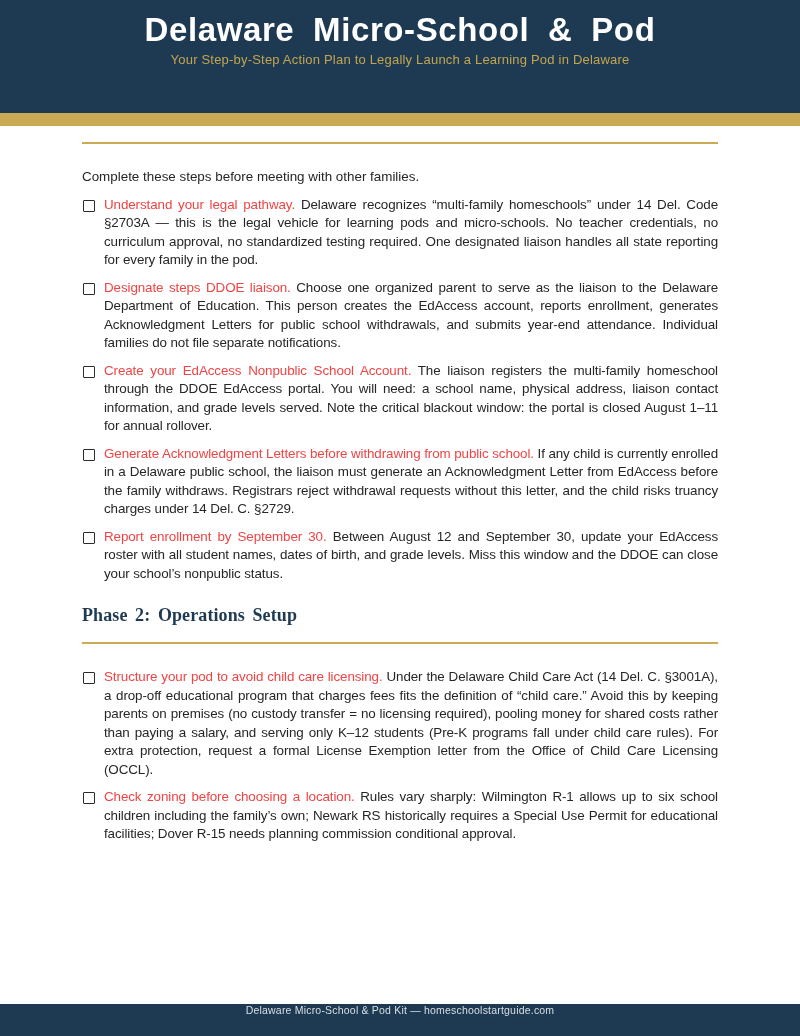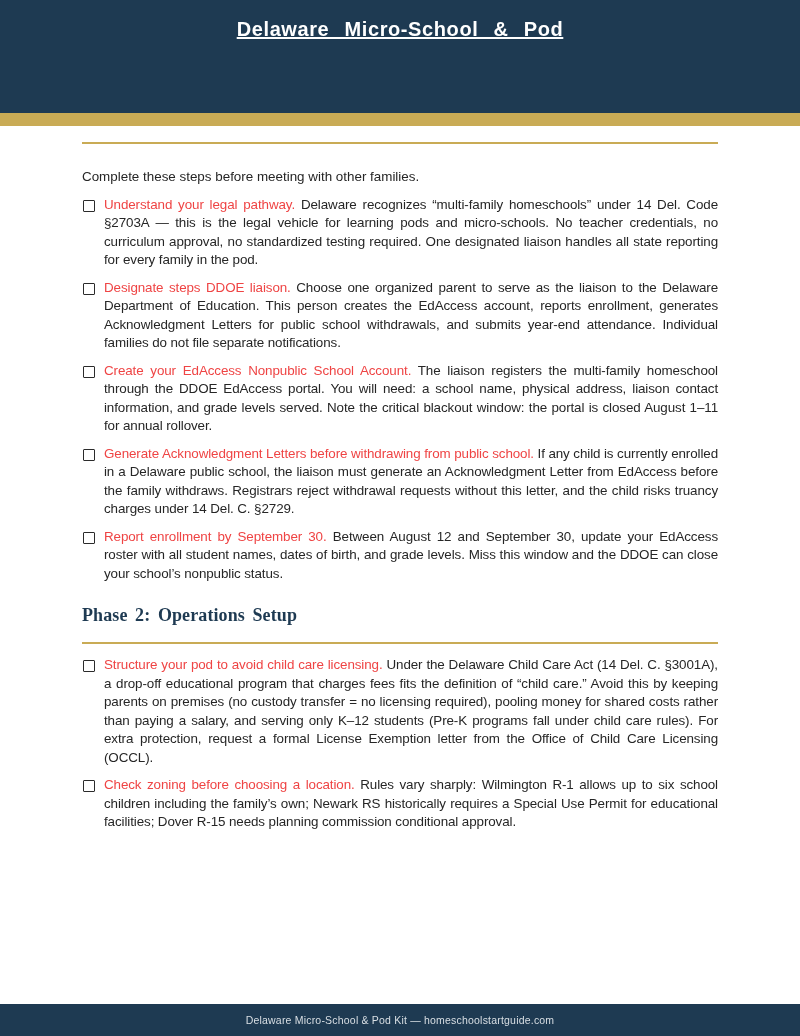--- a/index.html
+++ b/index.html
@@ -15,8 +15,8 @@
   }
   .hdr-title { margin:0; color:#ffffff; font-weight:bold; }
   .hdr-title span {
-    display:block; font-size:20px; line-height:33px;
-    letter-spacing:0.6px; word-spacing:9px;text-decoration:underline;
+    display:block; font-size:33px; line-height:33px;
+    letter-spacing:0.6px; word-spacing:9px;
   }
   .hdr-sub {
     margin:6px 0 0; color:#c2a551; font-size:13px; line-height:15px;

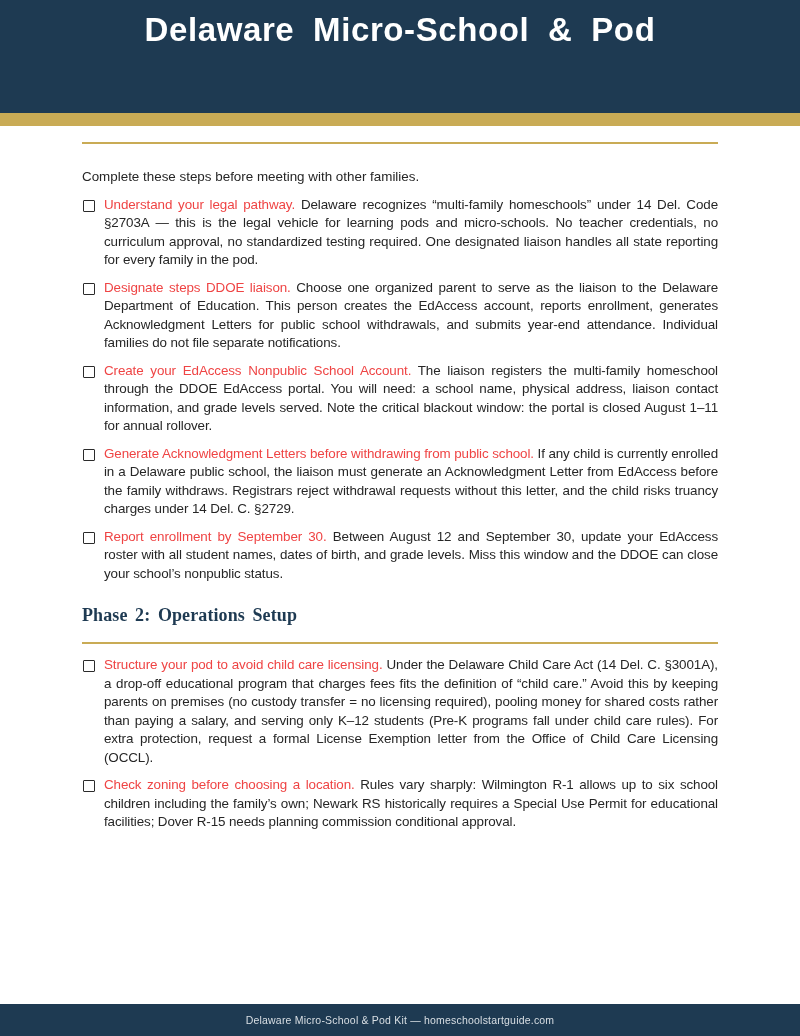--- a/index.html
+++ b/index.html
@@ -62,6 +62,7 @@
     <h1 class="hdr-title">
       <span>Delaware Micro-School &amp; Pod</span>
     </h1>
+    <p class="hdr-sub">Your Step-by-Step Action Plan to Legally Launch a Learning Pod in Delaware</p>
   </header>
 
   <div class="gold-bar"></div>

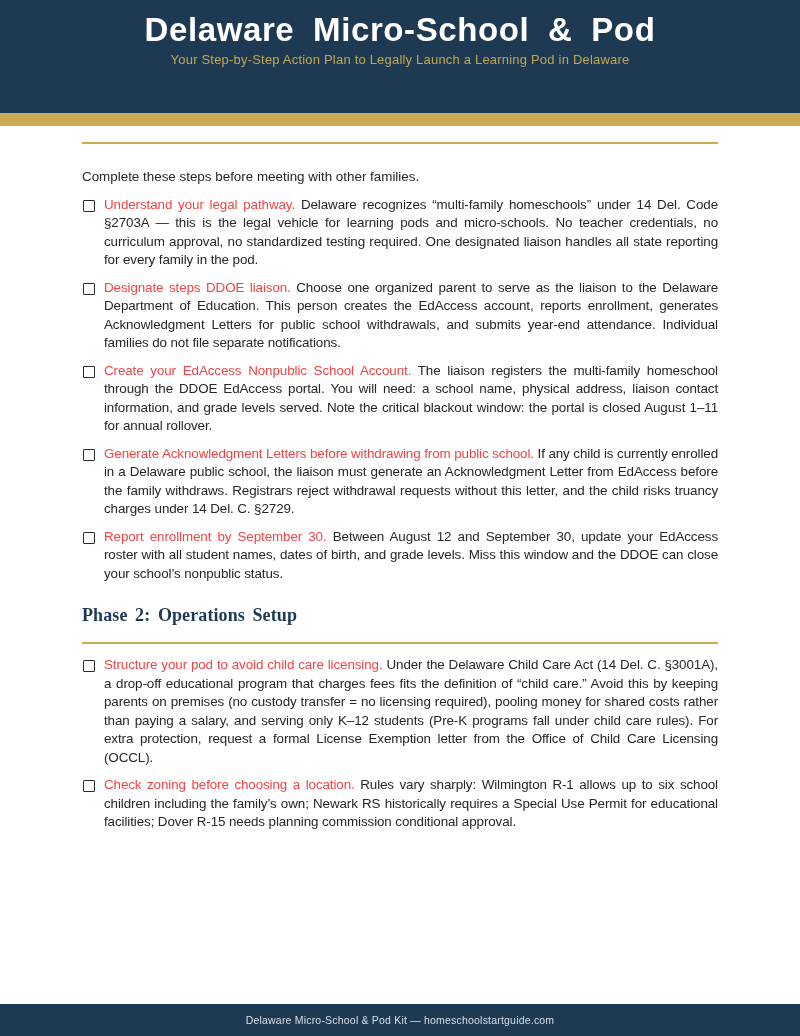--- a/index.html
+++ b/index.html
@@ -118,7 +118,7 @@
       <h2 class="phase phase-next">Phase 2: Operations Setup</h2>
       <div class="rule"></div>
 
-      <div class="item" style="margin-top:12px;">
+      <div class="item" style="margin-top:24px;">
         <span class="cb"></span>
         <p class="txt">
           <strong>Structure your pod to avoid child care licensing.</strong>

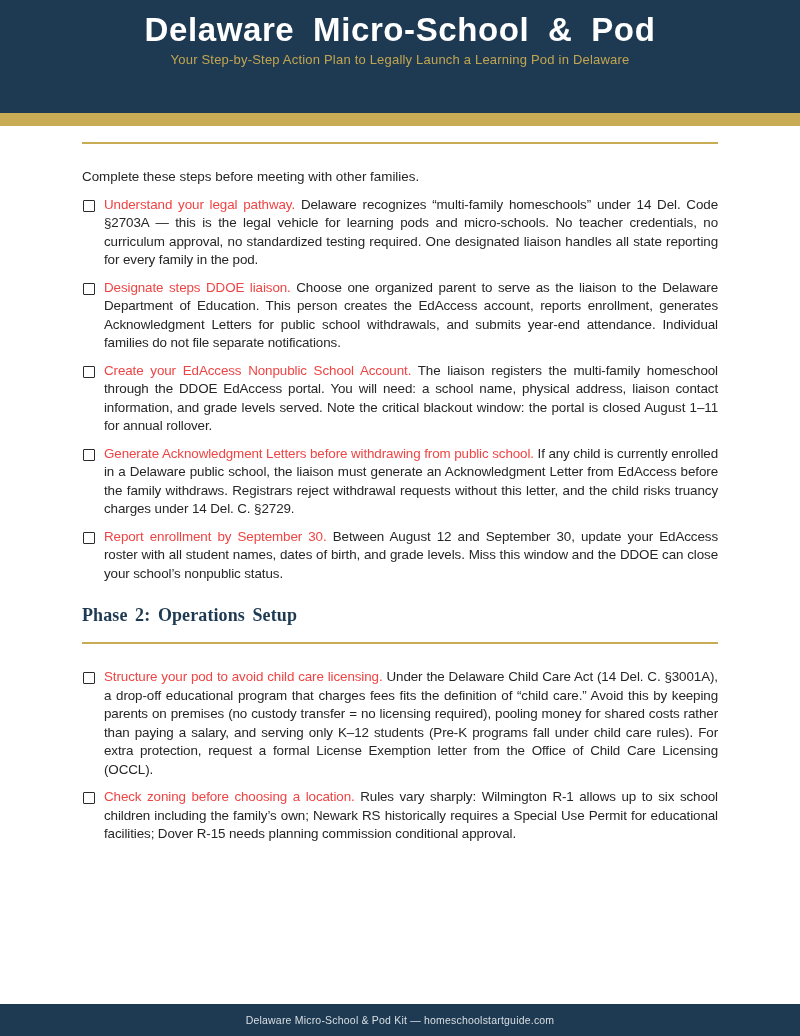--- a/index.html
+++ b/index.html
@@ -49,7 +49,7 @@
   
   .ftr {
     position:absolute; left:0; right:0; bottom:0; height:32px;
-    background:#1e3a52; display:flex; align-items:center; justify-content:center;
+    background:#1e3a52; display:flex; justify-content:center;
   }
   .ftr-text { color:#d9dfe4; font-size:10.5px; letter-spacing:0.2px; }
 </style>

